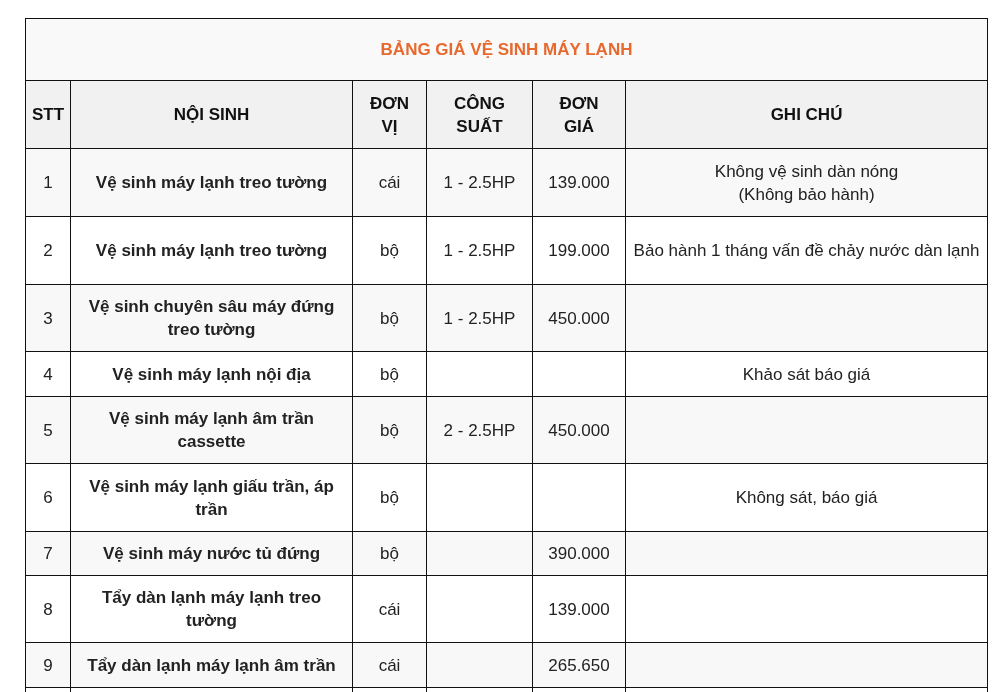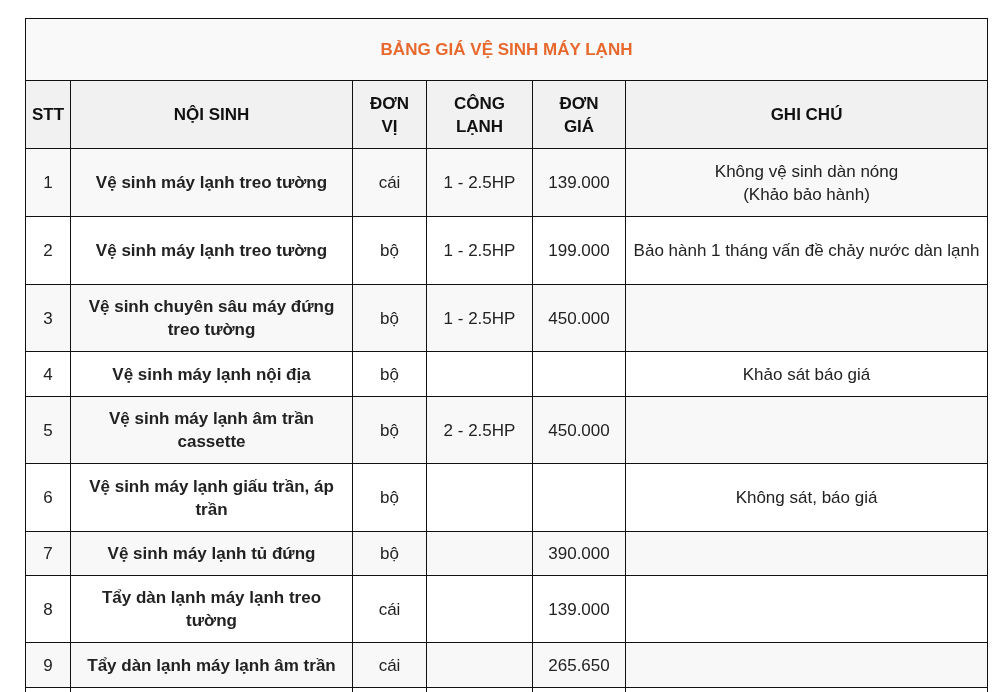--- a/index.html
+++ b/index.html
@@ -41,7 +41,7 @@
     <th class="stt-h">STT</th>
     <th>NỘI SINH</th>
     <th><span>ĐƠN</span><br><span>VỊ</span></th>
-    <th><span>CÔNG</span><br><span>LẠNH</span></th>
+    <th><span>CÔNG</span><br><span>SUẤT</span></th>
     <th><span>ĐƠN</span><br><span>GIÁ</span></th>
     <th>GHI CHÚ</th>
   </tr>

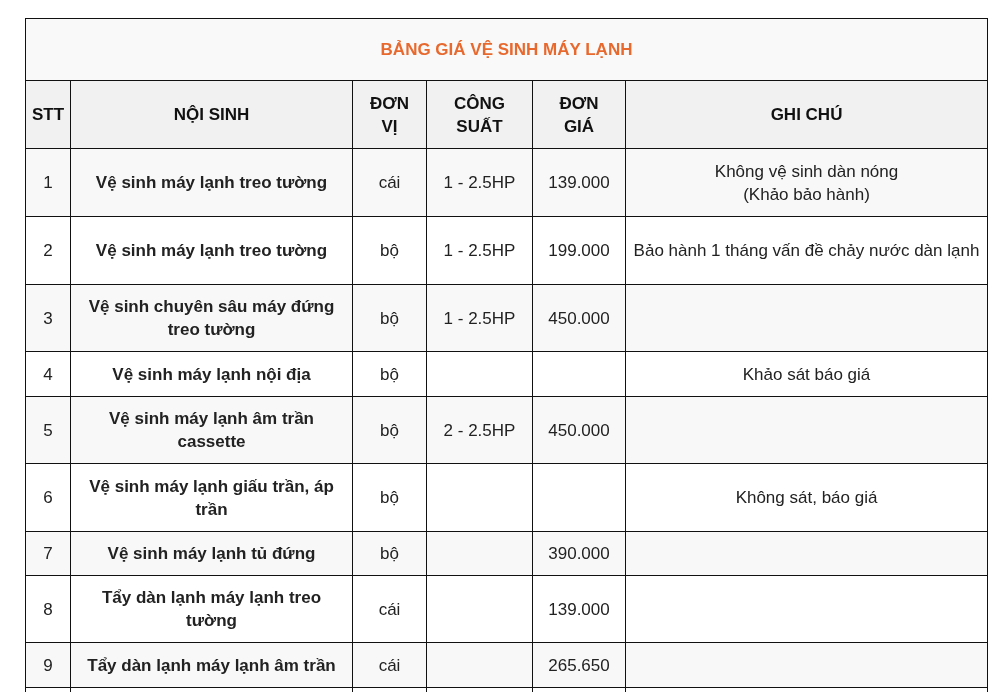--- a/index.html
+++ b/index.html
@@ -52,7 +52,7 @@
     <td>cái</td>
     <td>1 - 2.5HP</td>
     <td>139.000</td>
-    <td><span>Không vệ sinh dàn nóng</span><br><span>(Khảo bảo hành)</span></td>
+    <td><span>Không vệ sinh dàn nóng</span><br><span>(Không bảo hành)</span></td>
   </tr>
   <tr class="even" style="height:68px">
     <td class="stt">2</td>

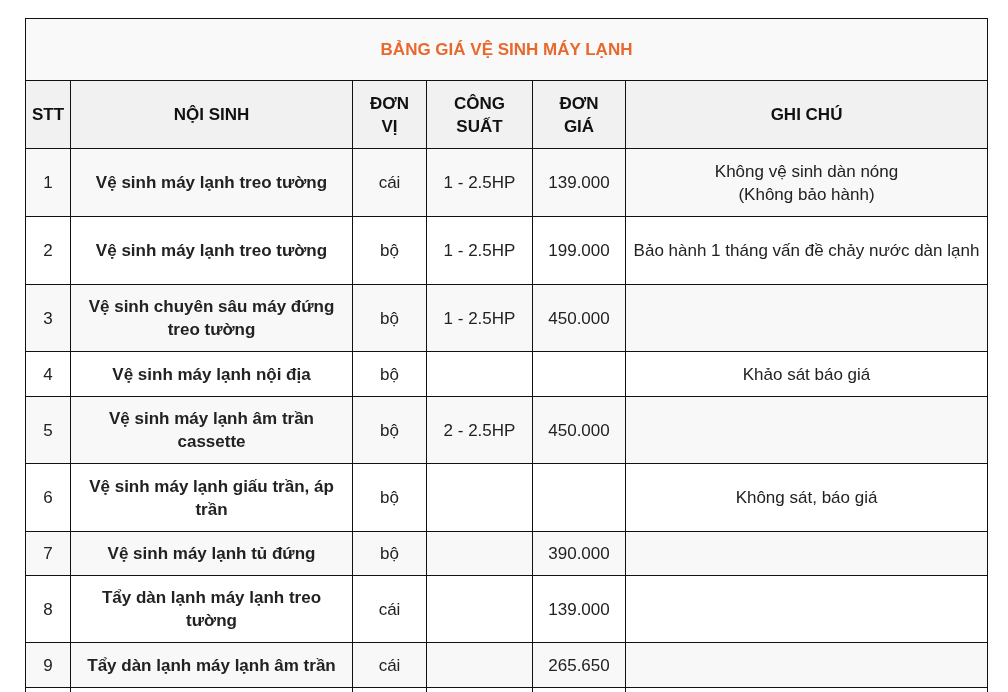--- a/index.html
+++ b/index.html
@@ -96,7 +96,7 @@
   </tr>
   <tr class="odd" style="height:44px">
     <td class="stt">7</td>
-    <td class="name">Vệ sinh máy lạnh tủ đứng</td>
+    <td class="name">Vệ sinh máy nước tủ đứng</td>
     <td>bộ</td>
     <td></td>
     <td>390.000</td>

